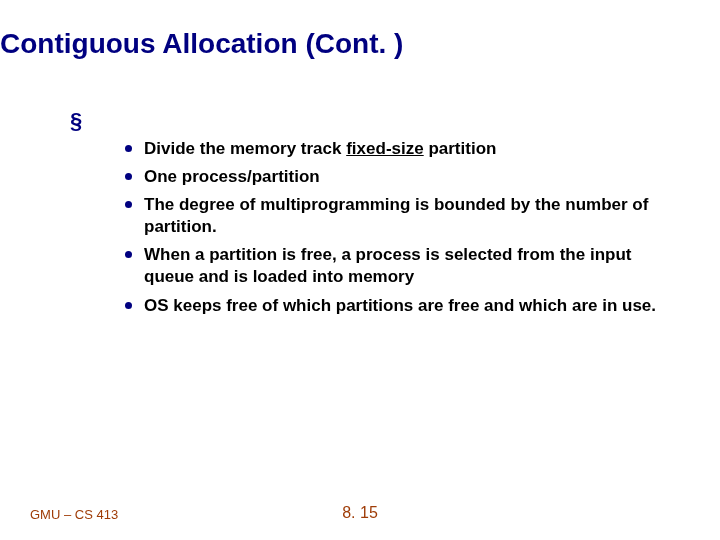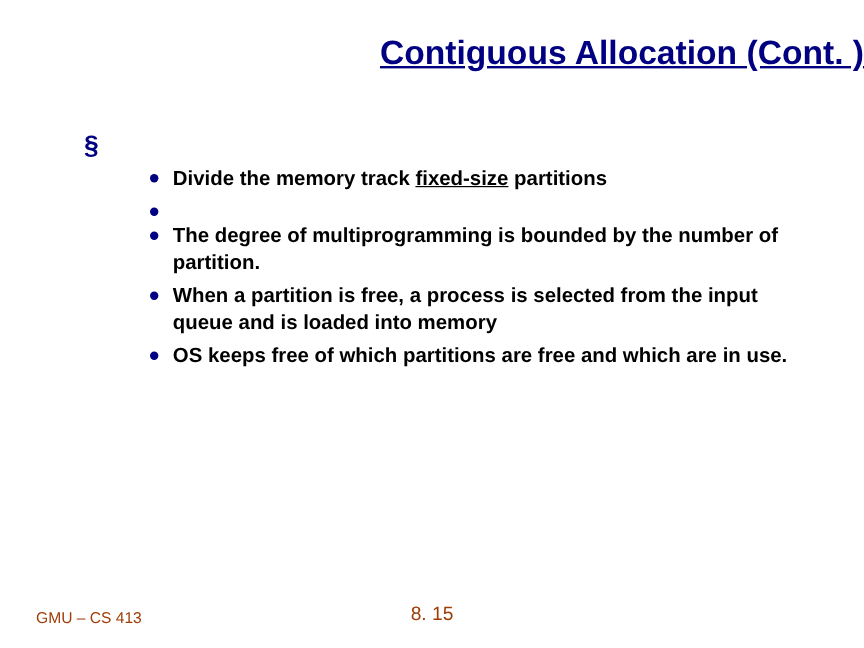--- a/index.html
+++ b/index.html
@@ -22,11 +22,10 @@
     top: 28px;
     left: 0;
     width: 100%;
-    text-align: right;
+    text-align: left;
     color: #000080;
     font-size: 28px;
     font-weight: bold;
-    text-decoration: underline;
   }
   .body {
     position: absolute;

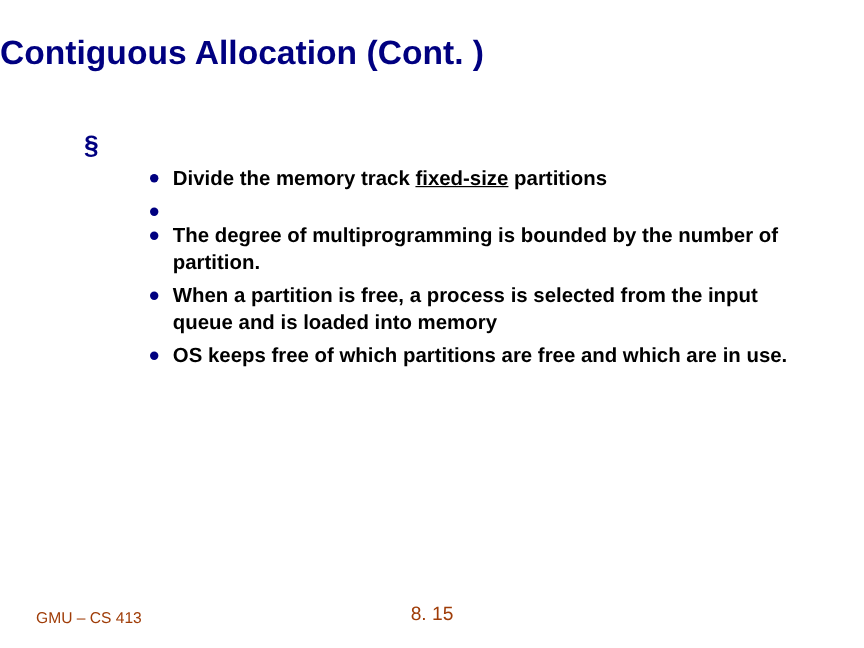--- a/index.html
+++ b/index.html
@@ -111,7 +111,7 @@
     <div class="lvl2">
       <div class="dot"></div>
       <div class="text">
-        <span>Divide the memory track </span><span class="ul">fixed-size</span><span> partitions</span>
+        <span>Divide the memory track </span><span class="ul">fixed-size</span><span> partition</span>
       </div>
     </div>
 

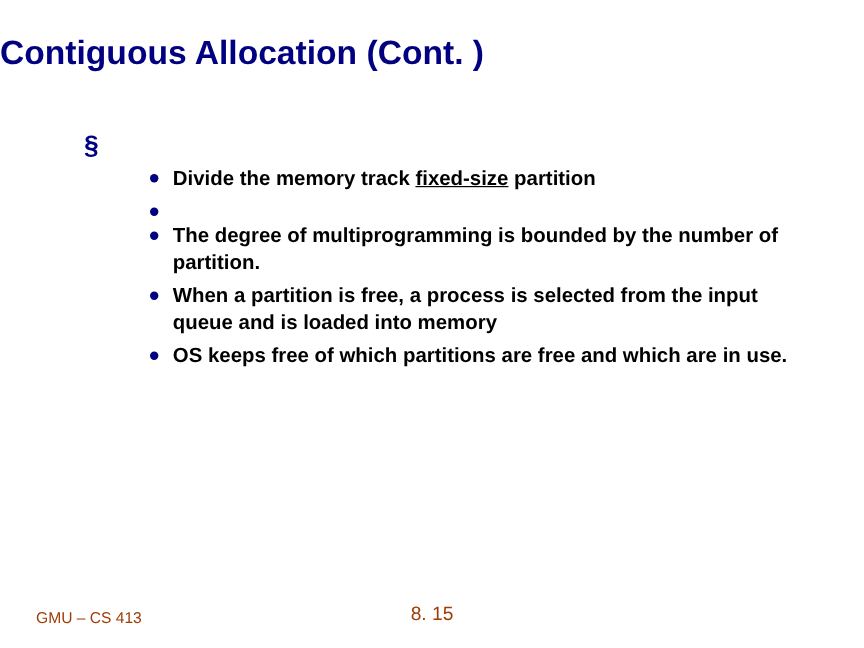--- a/index.html
+++ b/index.html
@@ -117,6 +117,7 @@
 
     <div class="lvl2">
       <div class="dot"></div>
+      <div class="text">One process/partition</div>
     </div>
 
     <div class="lvl2">

